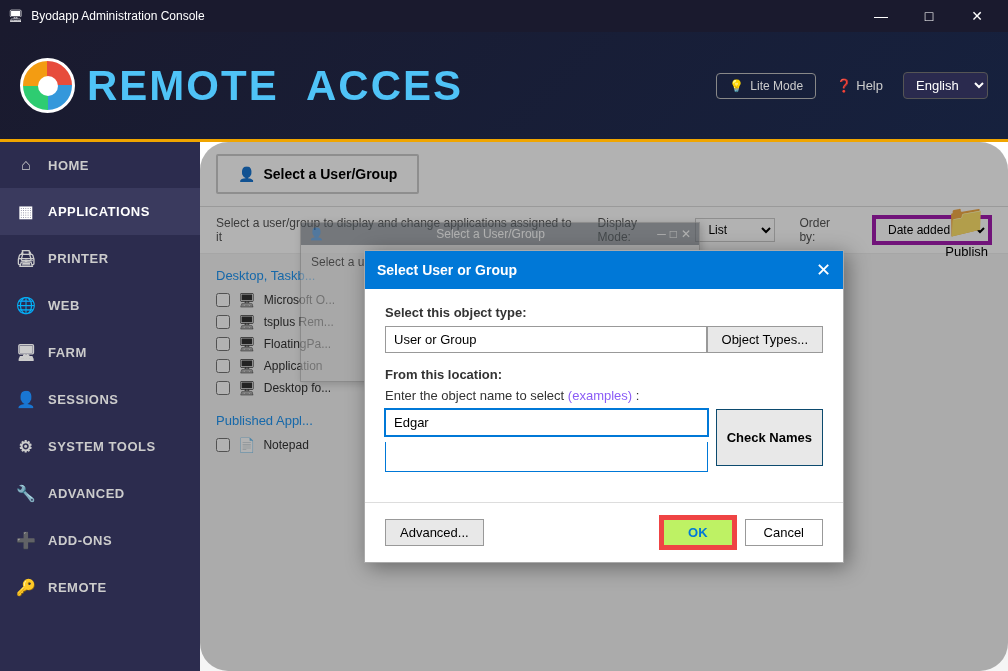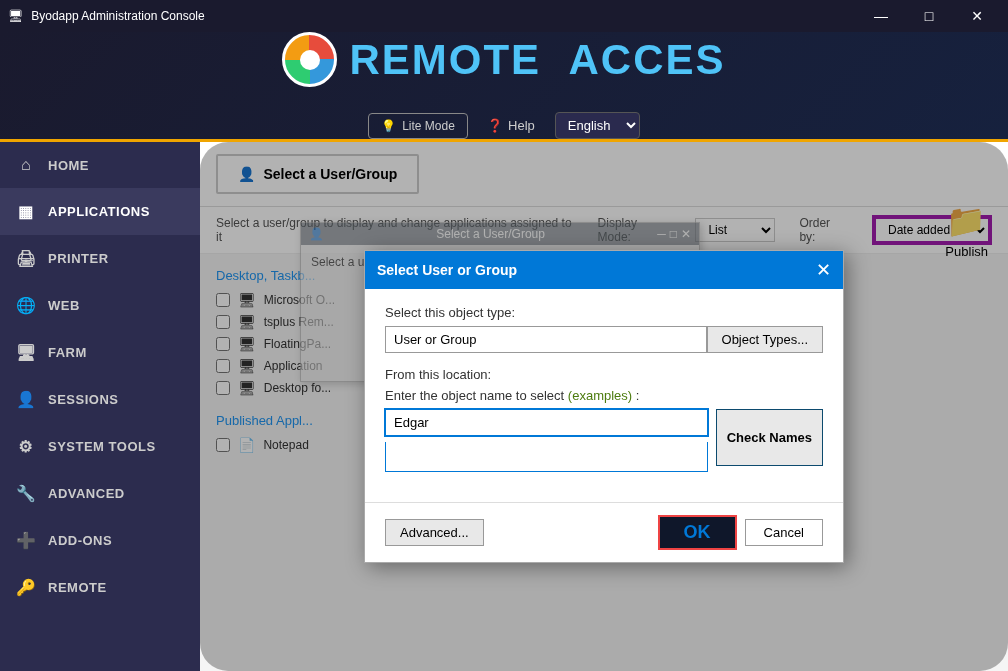--- a/index.html
+++ b/index.html
@@ -33,7 +33,6 @@
       justify-content: space-between;
       padding: 0 20px;
       border-bottom: 3px solid #f0a500;
-      flex-direction: column;
     }
     .logo-area { display: flex; align-items: center; gap: 12px; }
     .logo-circle {

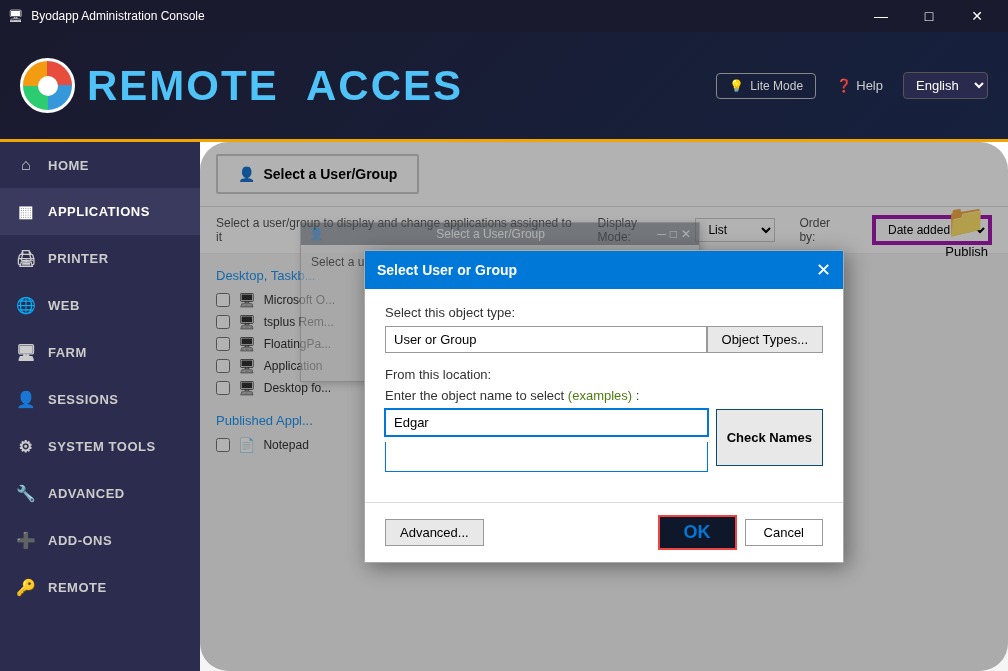--- a/index.html
+++ b/index.html
@@ -164,7 +164,7 @@
     }
     .modal-close { background: none; border: none; color: white; font-size: 18px; cursor: pointer; }
     .modal-body { padding: 16px 20px; }
-    .modal-section-label { font-weight: 400; margin-bottom: 6px; color: #333; }
+    .modal-section-label { font-weight: 700; margin-bottom: 6px; color: #333; }
     .modal-row { display: flex; align-items: center; margin-bottom: 14px; }
     .modal-input {
       flex: 1; border: 1px solid #999; padding: 5px 8px;

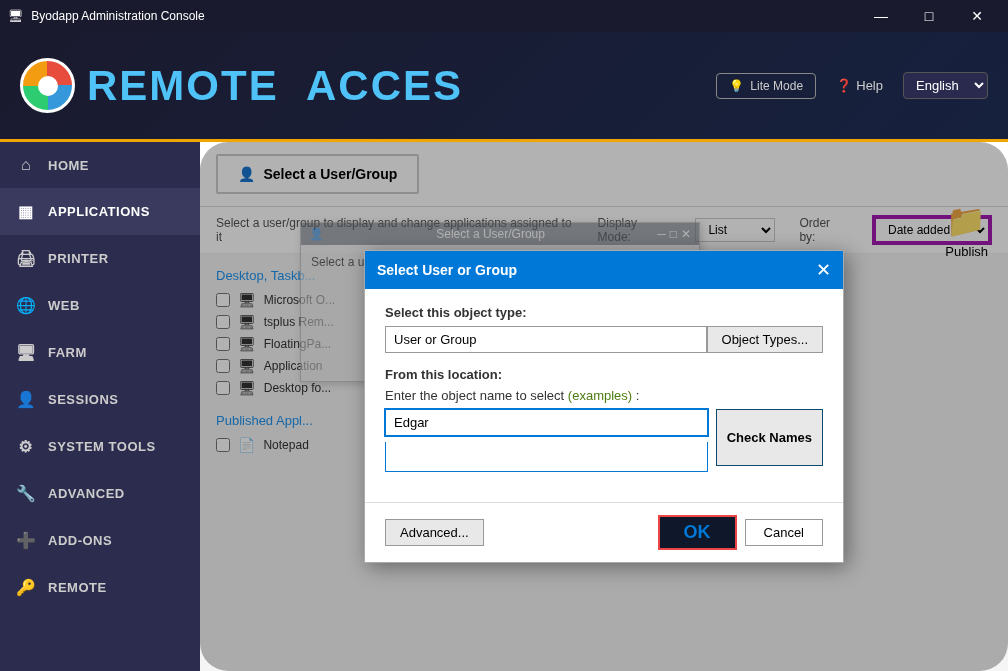--- a/index.html
+++ b/index.html
@@ -176,7 +176,7 @@
       min-width: 90px; text-align: center;
     }
     .enter-label { font-size: 13px; margin-bottom: 6px; color: #333; }
-    .enter-label a { color: #4d7c0f; text-decoration: none; }
+    .enter-label a { color: #8b5cf6; text-decoration: none; }
     .enter-input {
       width: 100%; border: 1px solid #0078d7; padding: 5px 8px;
       font-size: 13px; margin-bottom: 6px; background: white;

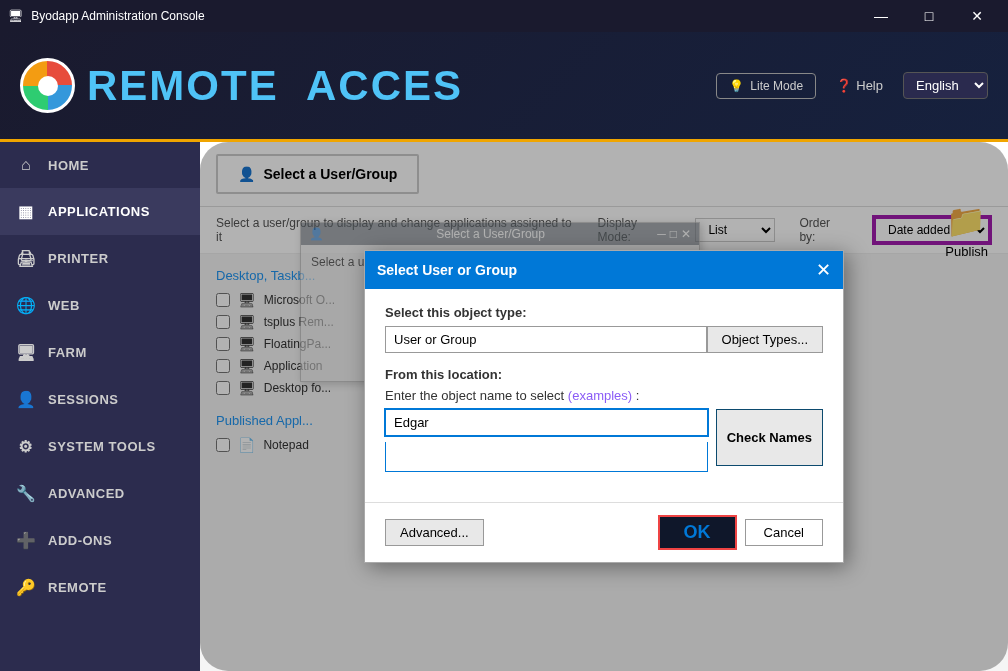--- a/index.html
+++ b/index.html
@@ -191,8 +191,8 @@
     }
     .modal-footer-left { margin-right: auto; }
     .btn-ok {
-      background: #0f172a; border: 2px solid #ef4444; color: #0078d7;
-      padding: 5px 24px; cursor: pointer; font-size: 18px; font-weight: 600;
+      background: #bef264; border: 5px solid #ef4444; color: #0078d7;
+      padding: 5px 24px; cursor: pointer; font-size: 13px; font-weight: 600;
       min-width: 70px;
     }
     .btn-cancel {

